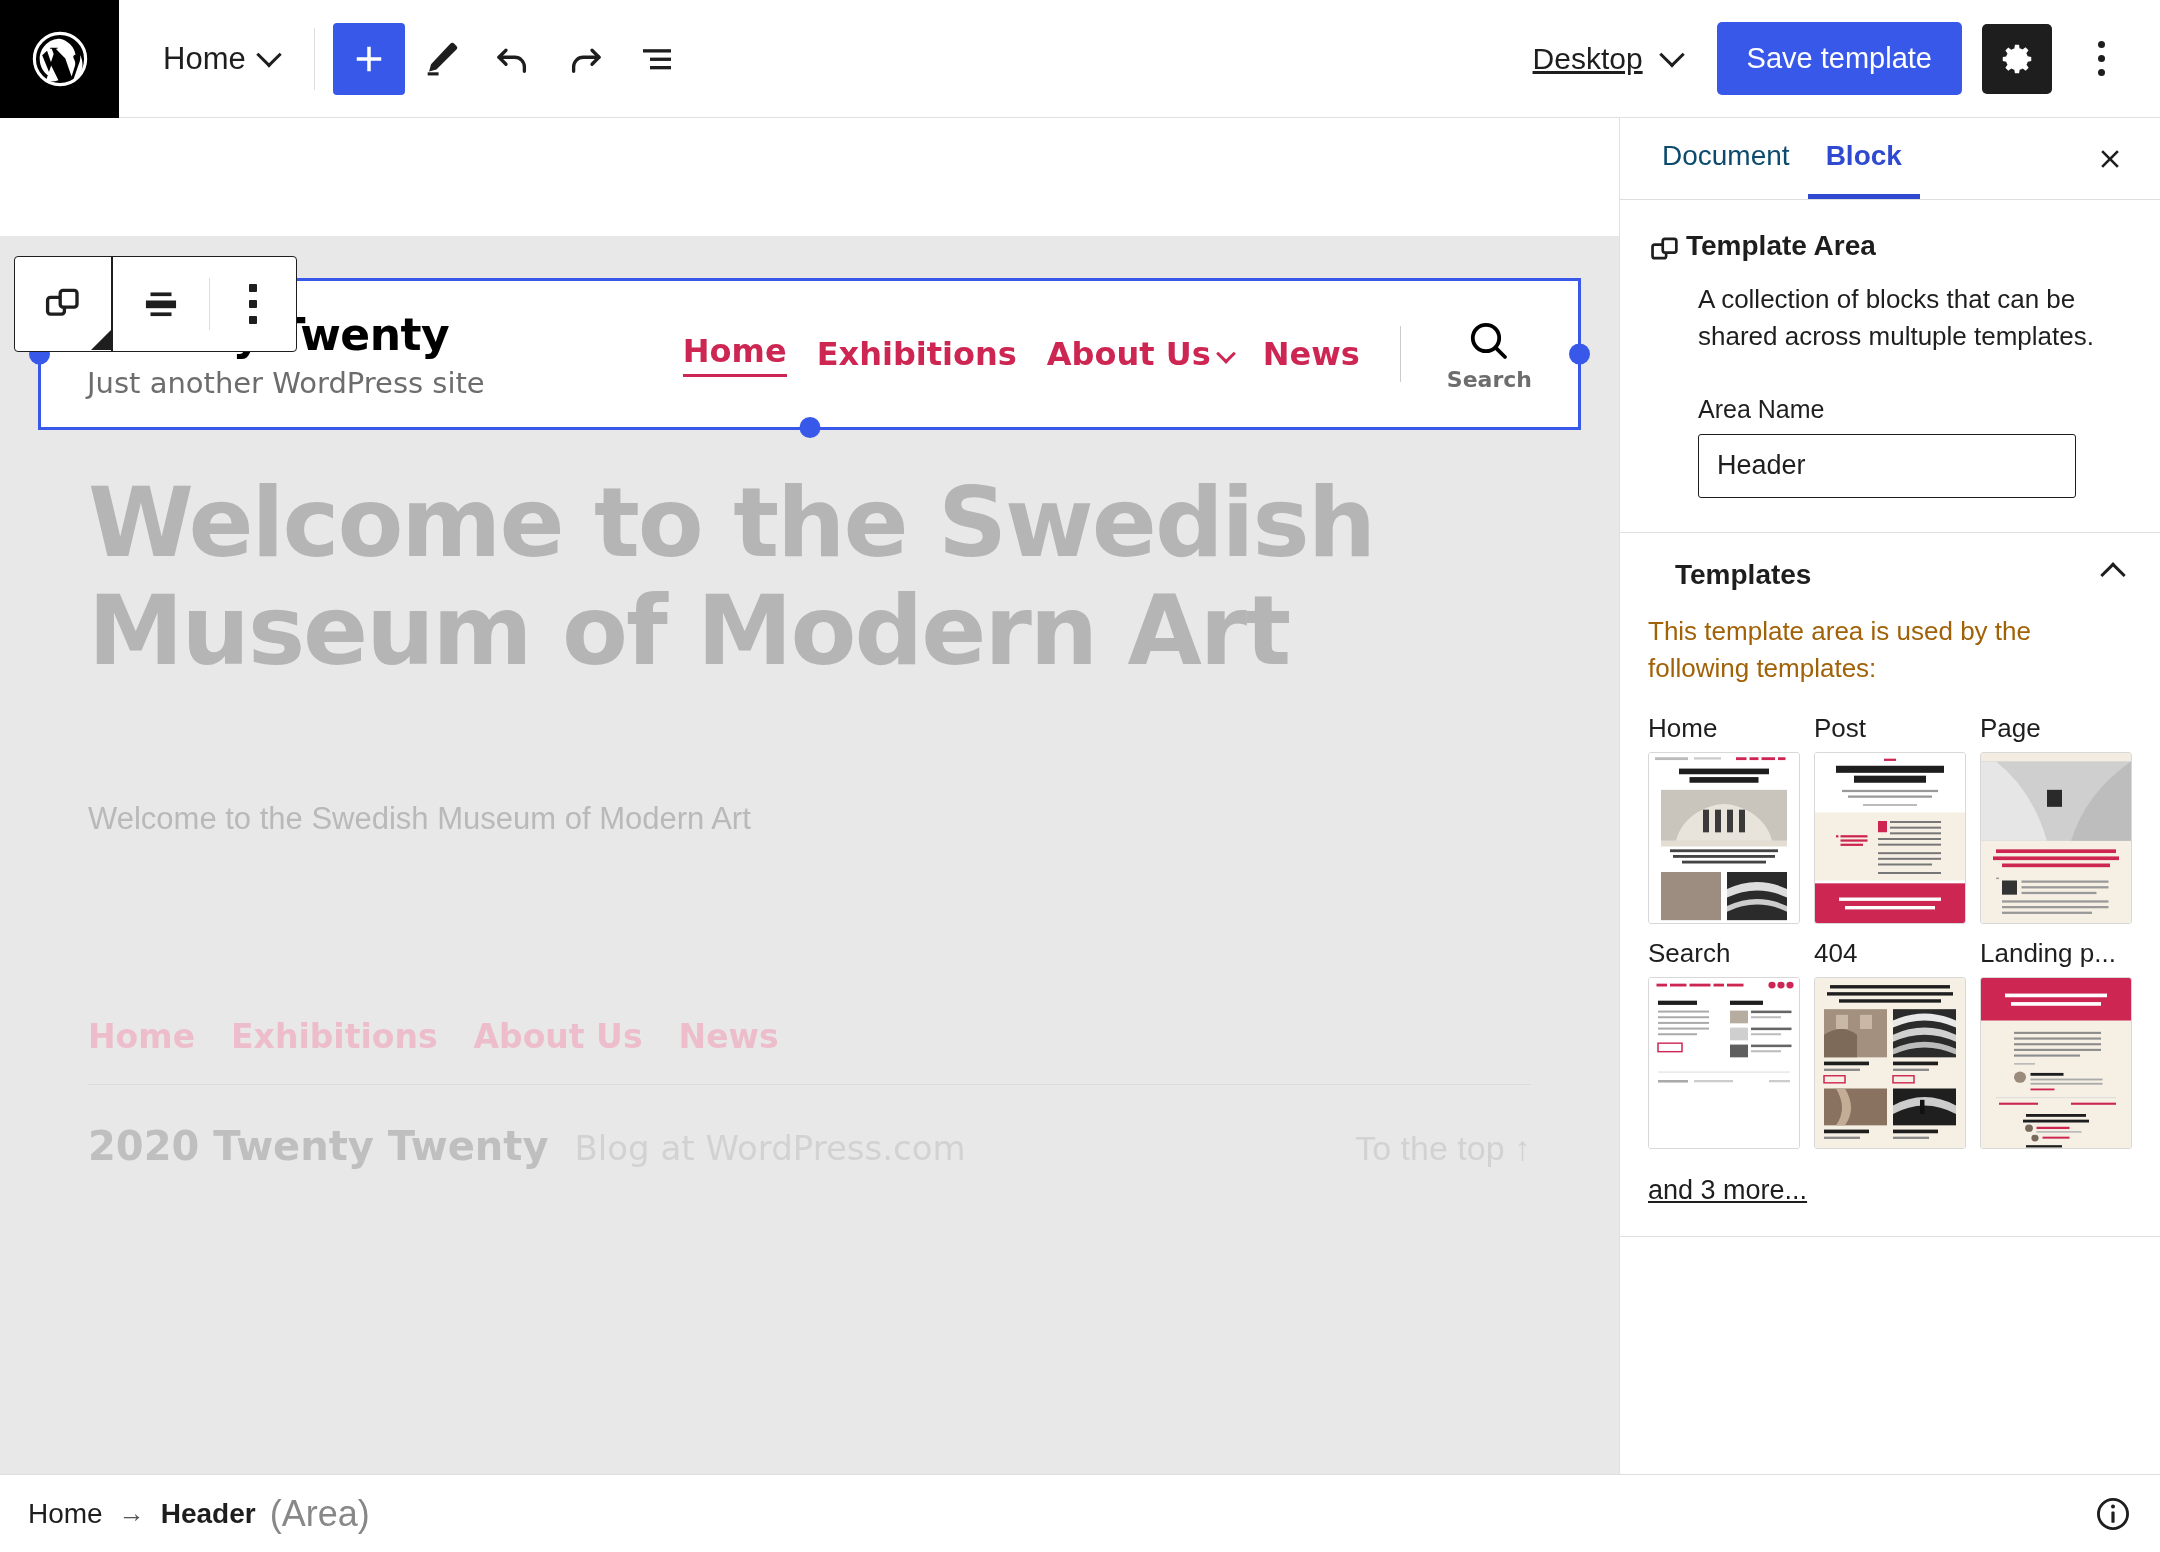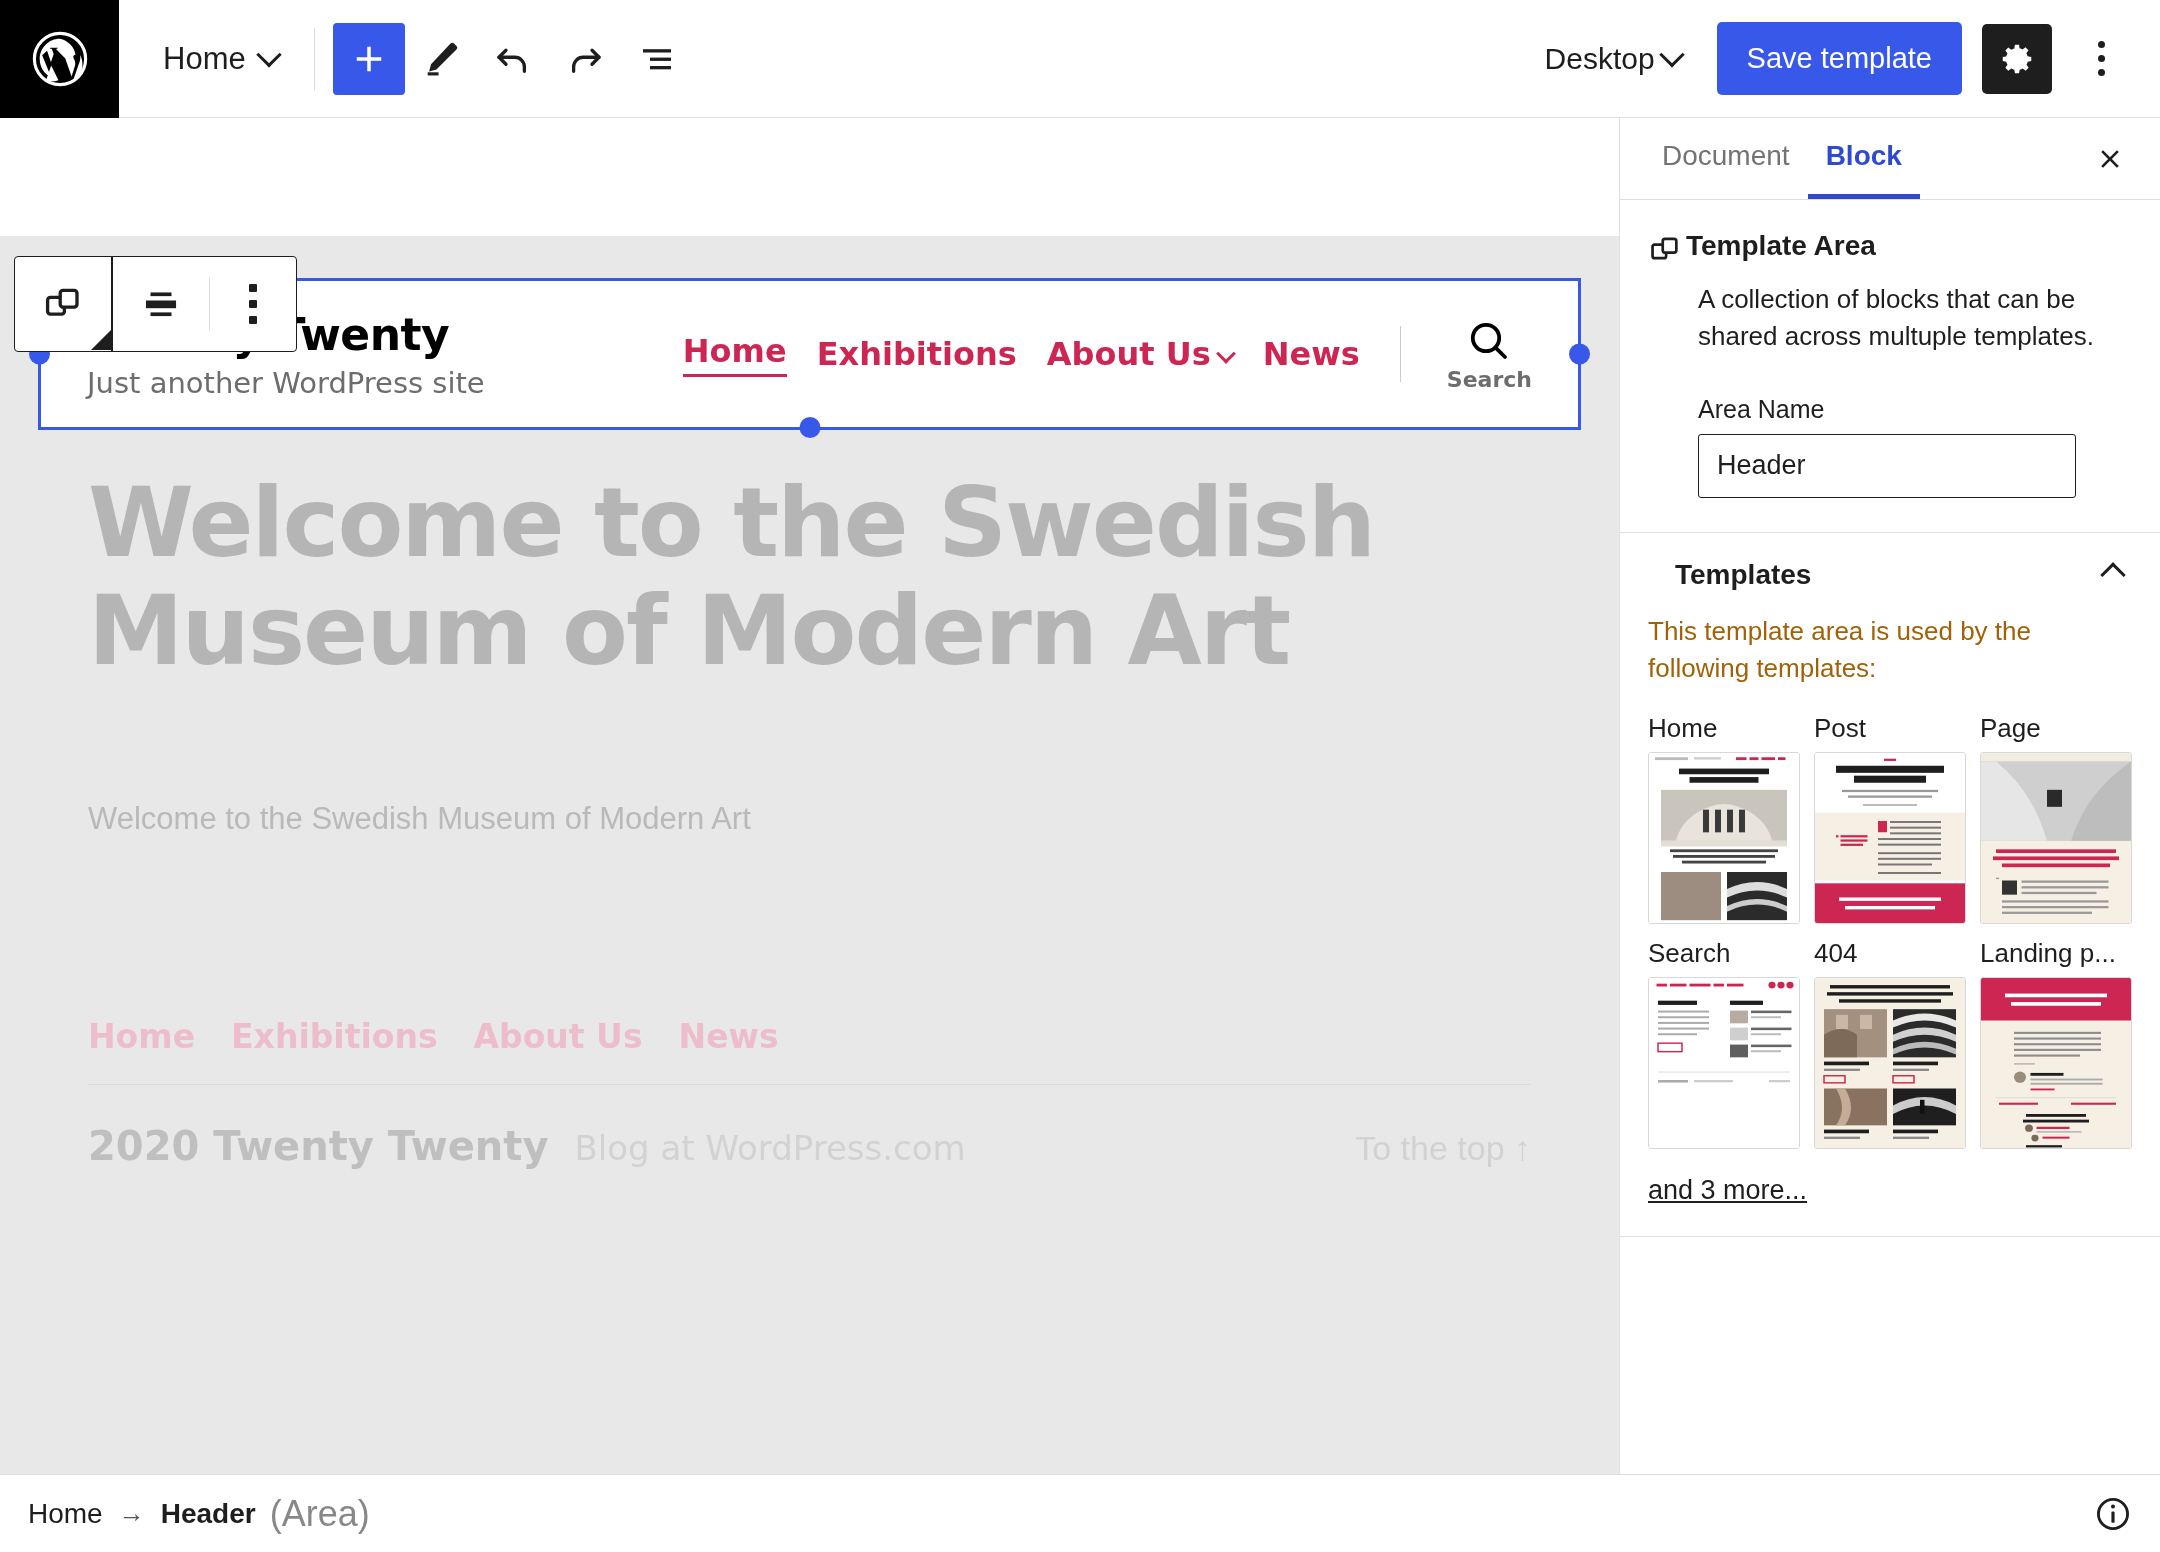--- a/index.html
+++ b/index.html
@@ -27,8 +27,8 @@
   .tb-btn.primary { background: #3858e9; }
   .tb-btn svg { width: 42px; height: 42px; }
   .tb-right { margin-left: auto; display: flex; align-items: center; gap: 20px; padding-right: 30px; }
-  .device-sel { display: flex; align-items: center; gap: 8px; font-size: 30px; color: #1e1e1e;
-                padding: 12px 16px; cursor: pointer; }
+  .device-sel { display: flex; align-items: center; gap: 20px; font-size: 30px; color: #1e1e1e;
+                padding: 12px 16px; cursor: pointer; text-decoration: underline; }
   .save-btn { background: #3858e9; color: #fff; font-size: 29px; border: none; border-radius: 5px;
               padding: 20px 30px; cursor: pointer; font-family: inherit; }
   .gear-btn { width: 70px; height: 70px; background: #1e1e1e; border-radius: 5px; border: none;

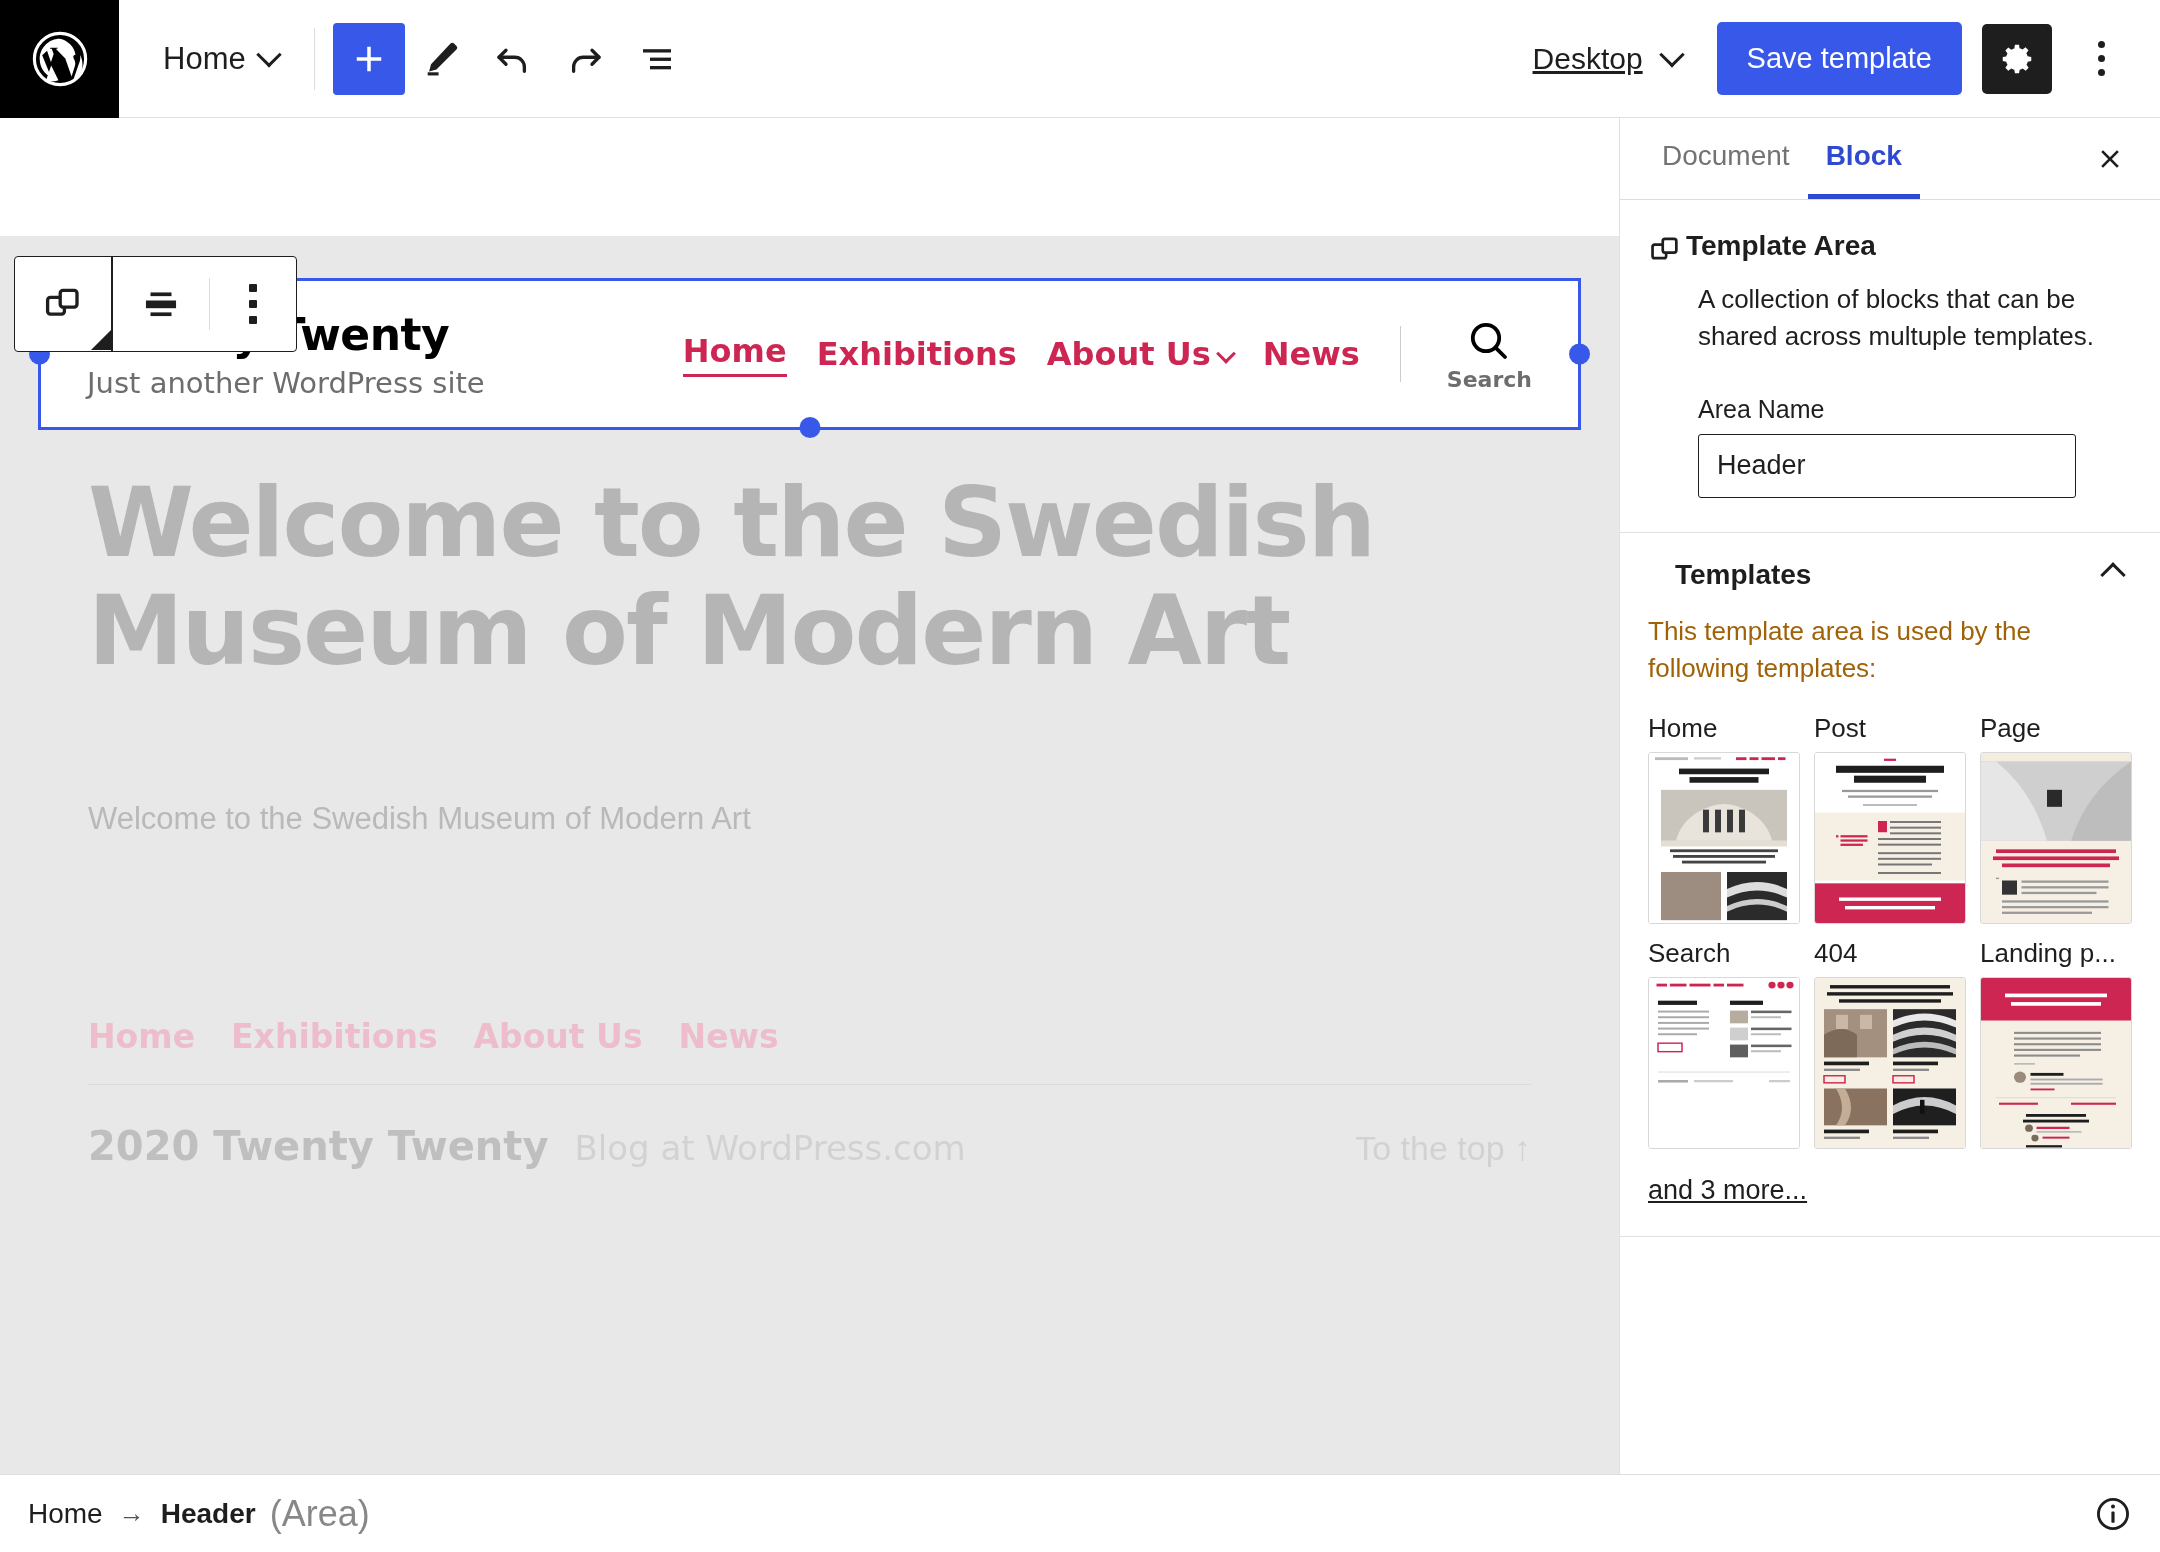--- a/index.html
+++ b/index.html
@@ -108,7 +108,7 @@
              overflow: hidden; }
   .sb-tabs { height: 82px; display: flex; align-items: stretch; border-bottom: 1px solid #ddd;
              padding: 0 24px; }
-  .sb-tab { display: flex; align-items: center; padding: 0 18px; font-size: 28px; color: #737373;
+  .sb-tab { display: flex; align-items: center; padding: 0 18px; font-size: 28px; color: #0c4a6e;
             cursor: pointer; border-bottom: 5px solid transparent; }
   .sb-tab.active { color: #2f4ad0; font-weight: 600; border-bottom-color: #2f4ad0; }
   .sb-close { margin-left: auto; display: flex; align-items: center; padding: 0 10px; cursor: pointer; }

